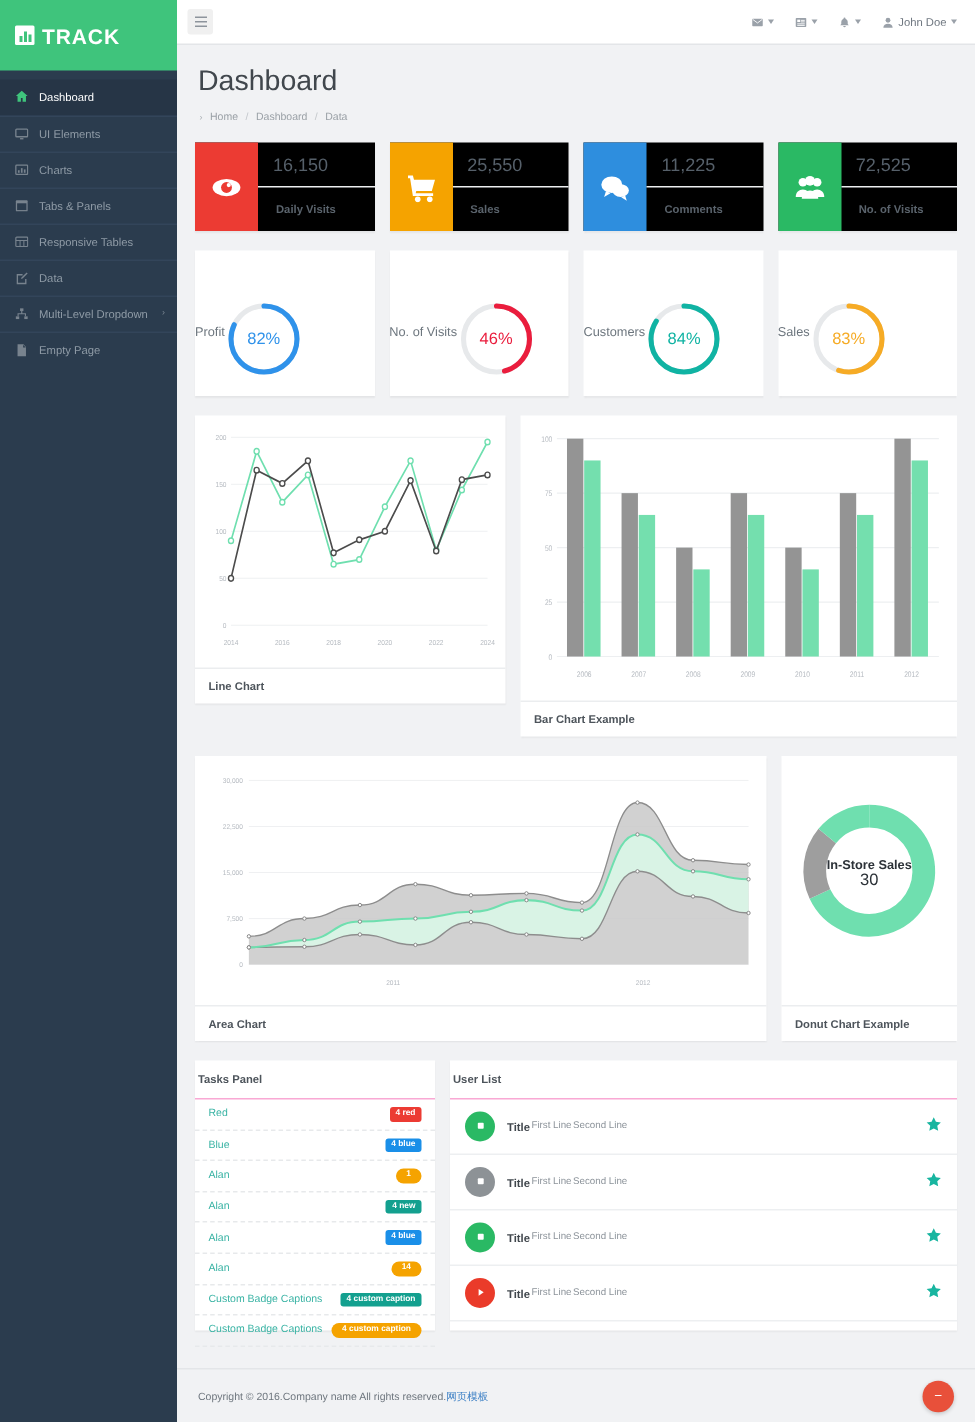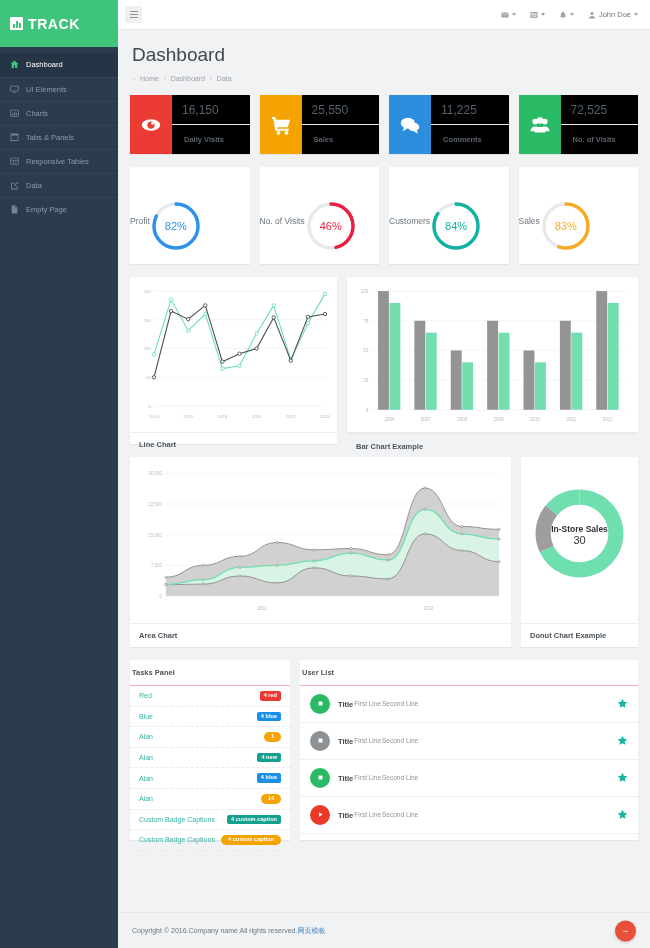--- a/index.html
+++ b/index.html
@@ -209,6 +209,18 @@
             </svg>
           </span>
           <span>Data</span>
+        </div>
+        <div class="nav-item">
+          <span class="nav-ico">
+            <svg width="9" height="9" viewBox="0 0 16 16" aria-hidden="true">
+              <rect x="6" y="1" width="4" height="3.2" fill="#78838e"></rect>
+              <rect x="1" y="10.5" width="4" height="3.2" fill="#78838e"></rect>
+              <rect x="11" y="10.5" width="4" height="3.2" fill="#78838e"></rect>
+              <path d="M7.3 4.2v2.6H3v3.7h1.3V8.1h7.4v2.4H13V6.8H8.7V4.2z" fill="#78838e"></path>
+            </svg>
+          </span>
+          <span>Multi-Level Dropdown</span>
+          <span class="nav-caret">›</span>
         </div>
         <div class="nav-item">
           <span class="nav-ico">

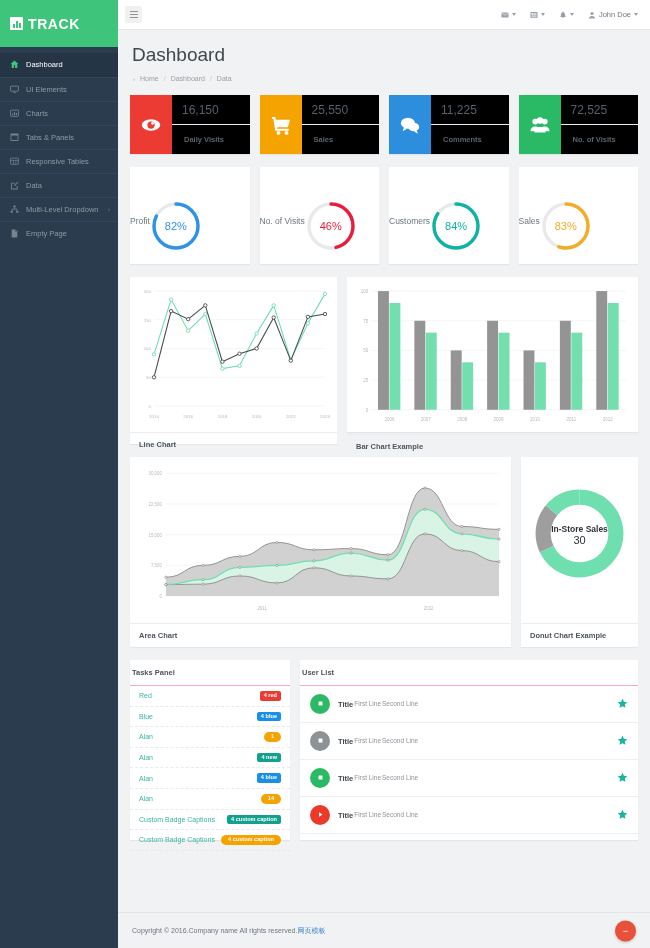--- a/index.html
+++ b/index.html
@@ -402,7 +402,7 @@
         </div>
 
       <div class="row">
-        <div class="panel" style="flex:0 0 207px;height:167px">
+        <div class="panel" style="flex:0 0 207px;height:192px">
           <div class="panel-plot" id="line-plot">
               <svg class="plot-svg" viewBox="0 0 195 145" preserveAspectRatio="none">
                 <line class="gridline" x1="18" y1="121" x2="189" y2="121"></line>

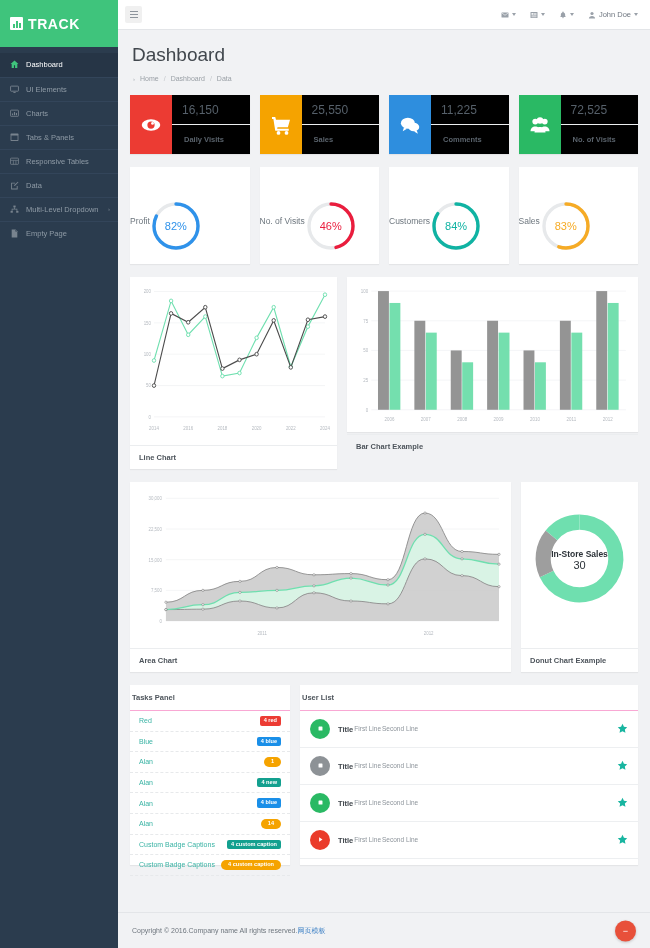--- a/index.html
+++ b/index.html
@@ -449,7 +449,7 @@
             </div>
           <div class="panel-foot">Line Chart</div>
         </div>
-        <div class="panel" style="flex:1 1 auto;height:155px">
+        <div class="panel" style="flex:1 1 auto;height:214px">
           <div class="panel-plot" id="bar-plot">
               <svg class="plot-svg" viewBox="0 0 275 145" preserveAspectRatio="none">
                 <line class="gridline" x1="18" y1="123" x2="269" y2="123"></line>

